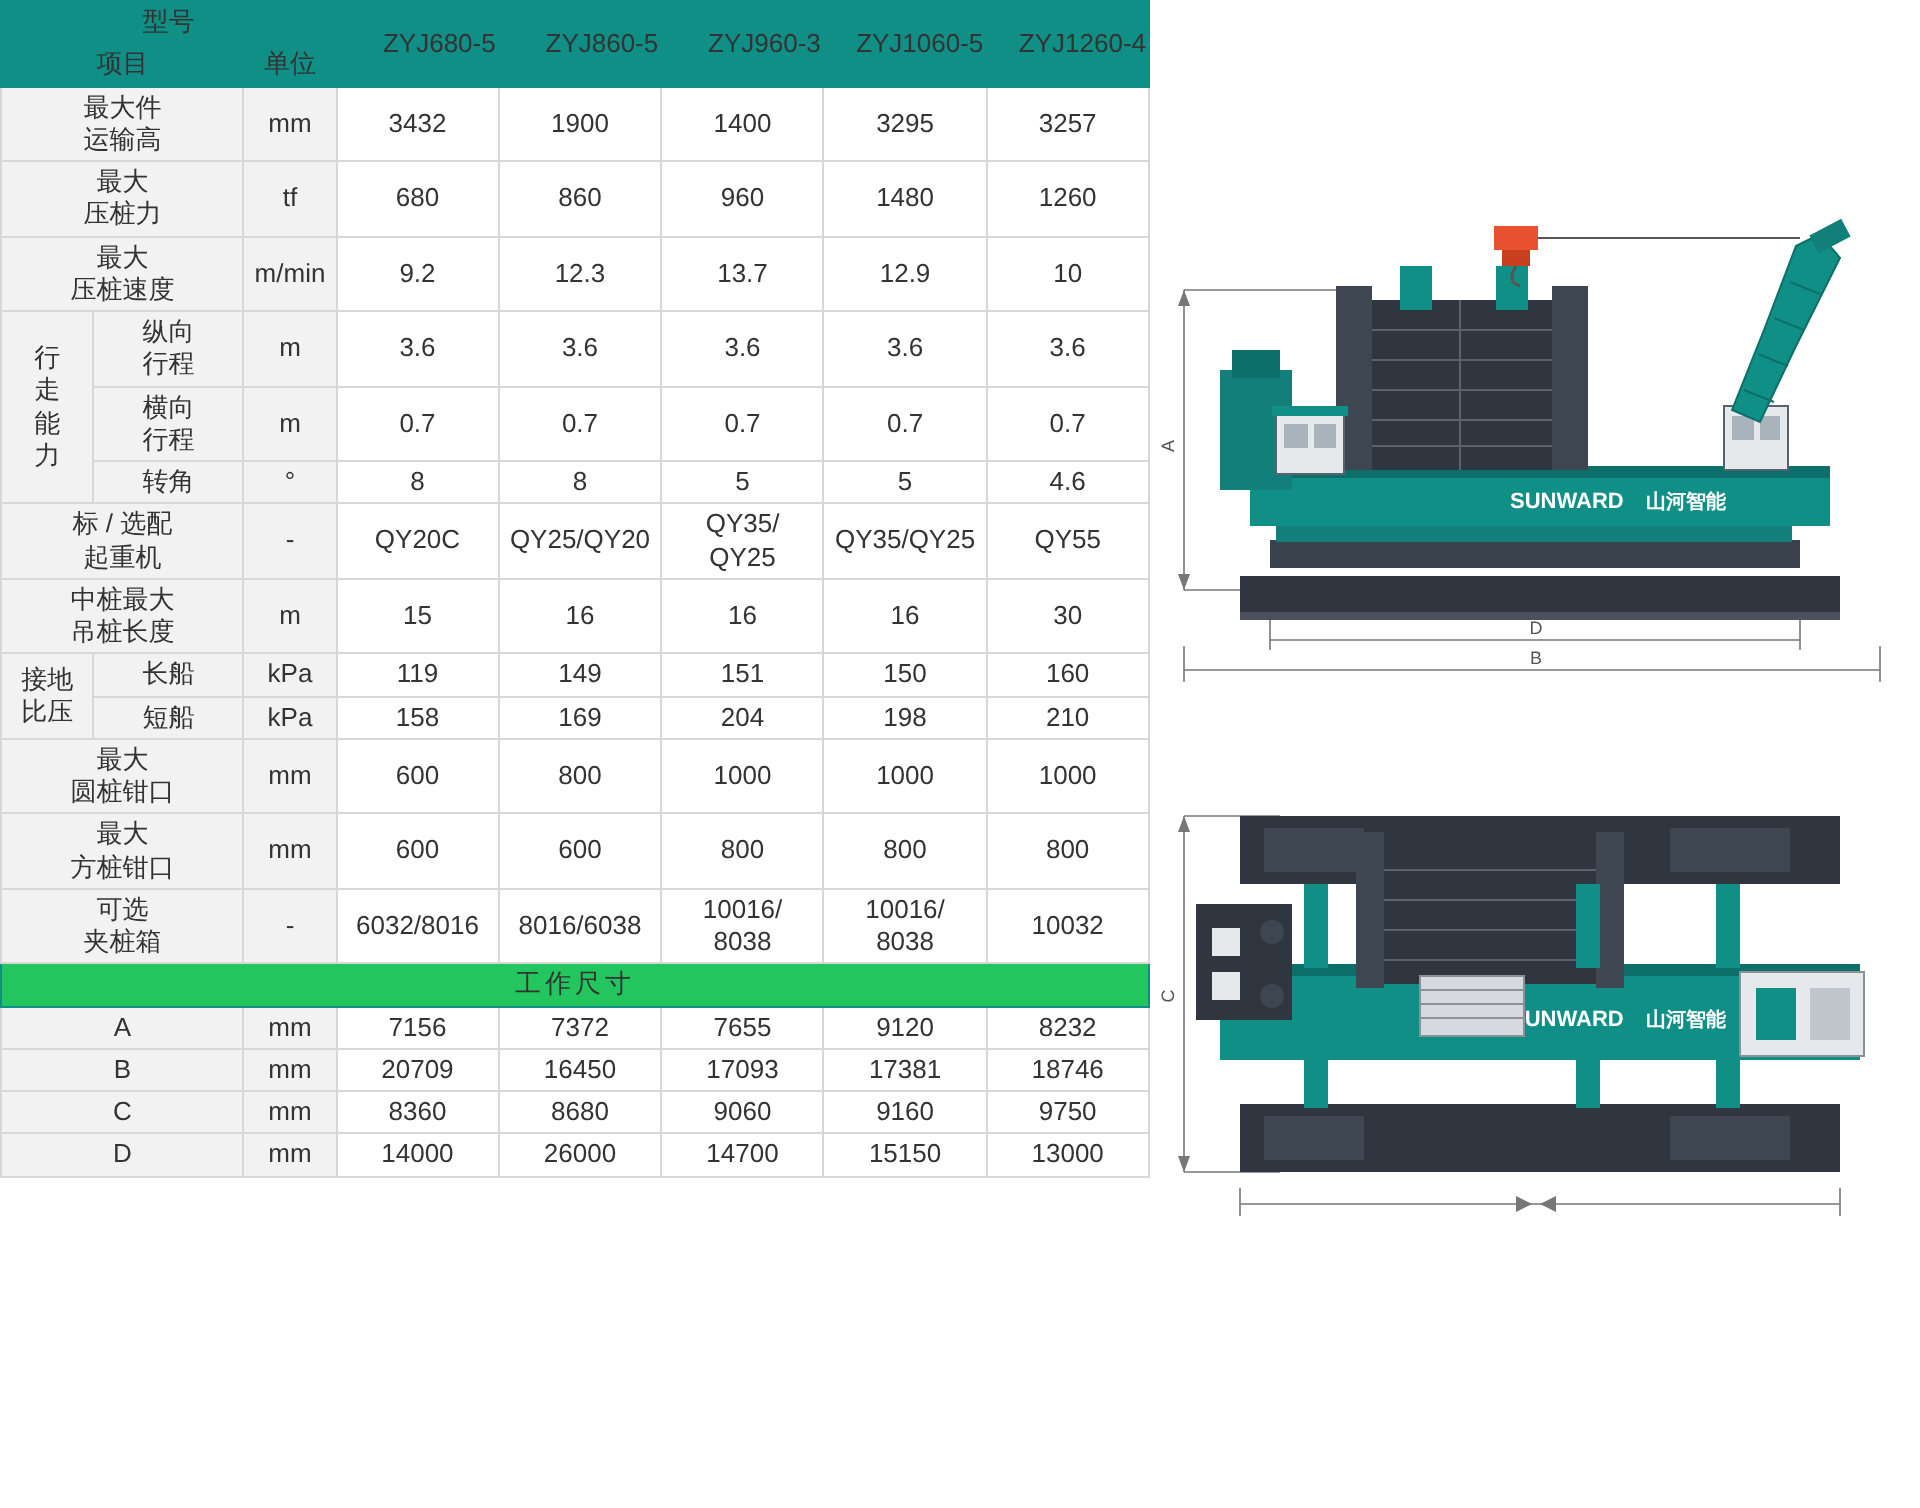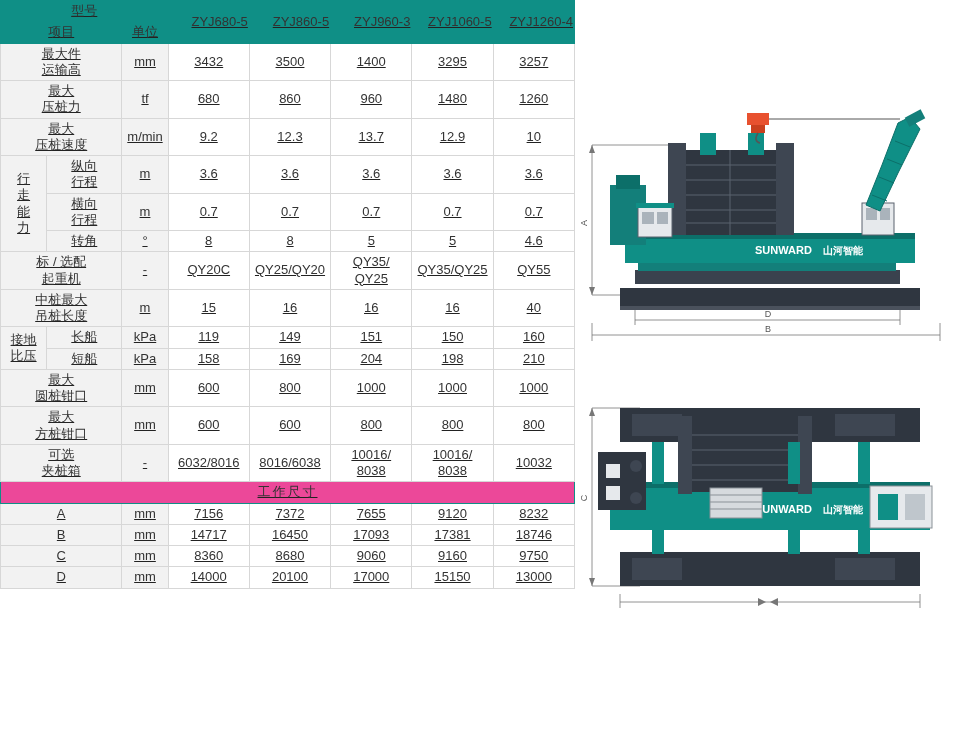--- a/index.html
+++ b/index.html
@@ -19,7 +19,6 @@
     border-collapse:collapse;
     width:575px;
     table-layout:fixed;
-    text-decoration:underline;
   }
   table.spec td, table.spec th{
     border:1px solid #d7d7d7;

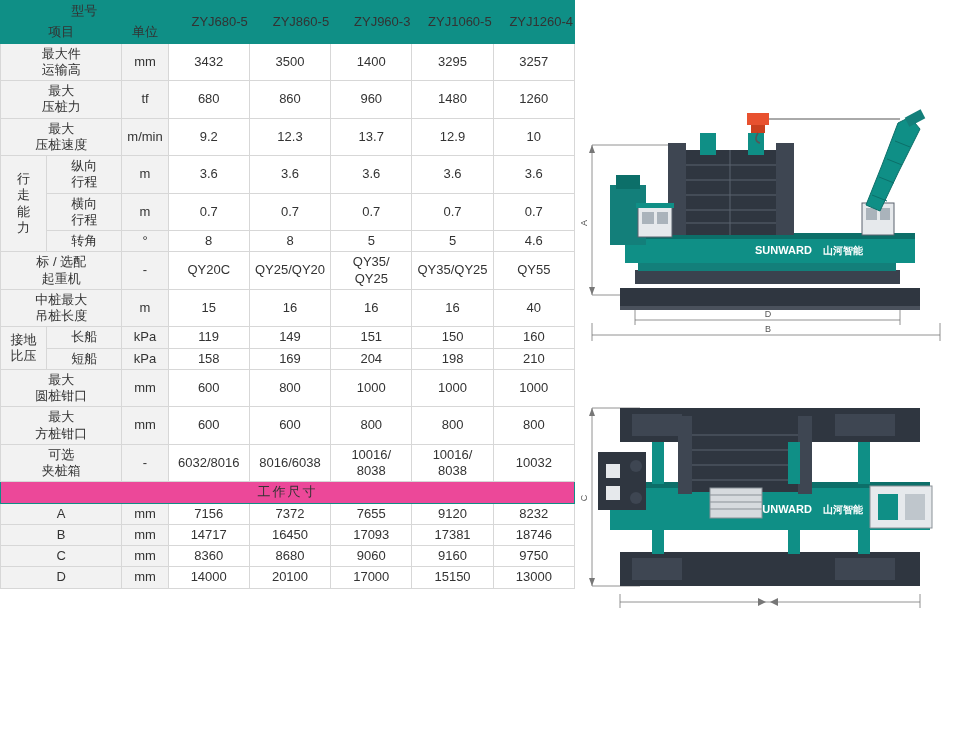--- a/index.html
+++ b/index.html
@@ -95,7 +95,7 @@
           <td class="shade rowlabel two-line" colspan="2">最大件<br>运输高</td>
           <td class="shade rowlabel">mm</td>
           <td>3432</td>
-          <td>3500</td>
+          <td>1900</td>
           <td>1400</td>
           <td>3295</td>
           <td>3257</td>

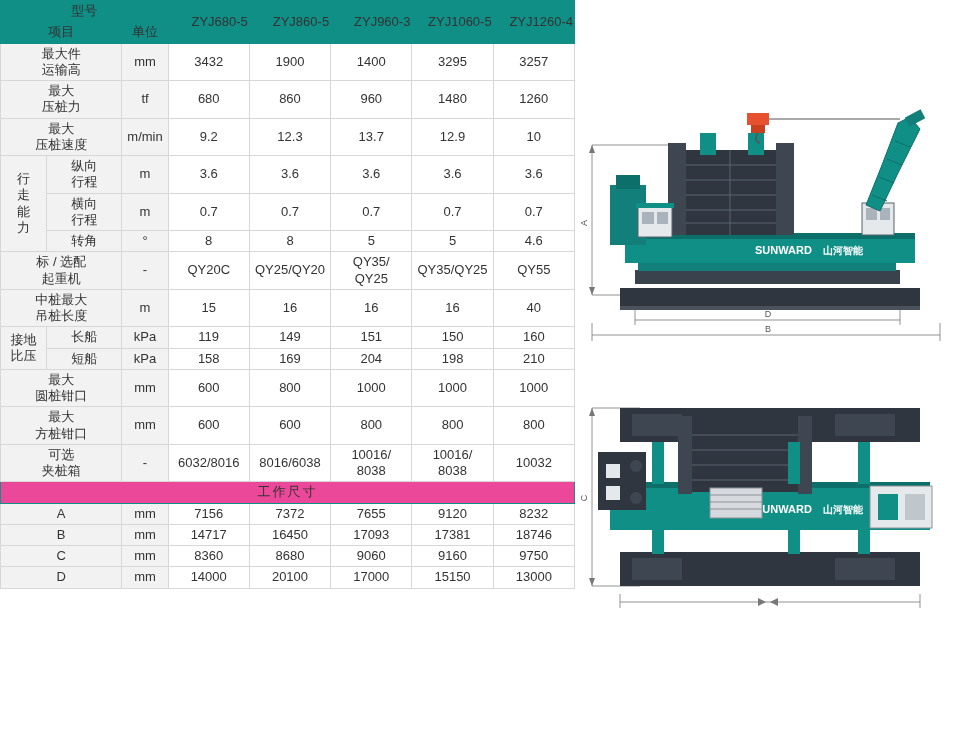--- a/index.html
+++ b/index.html
@@ -169,7 +169,7 @@
           <td>16</td>
           <td>16</td>
           <td>16</td>
-          <td>40</td>
+          <td>30</td>
         </tr>
 
         <tr>

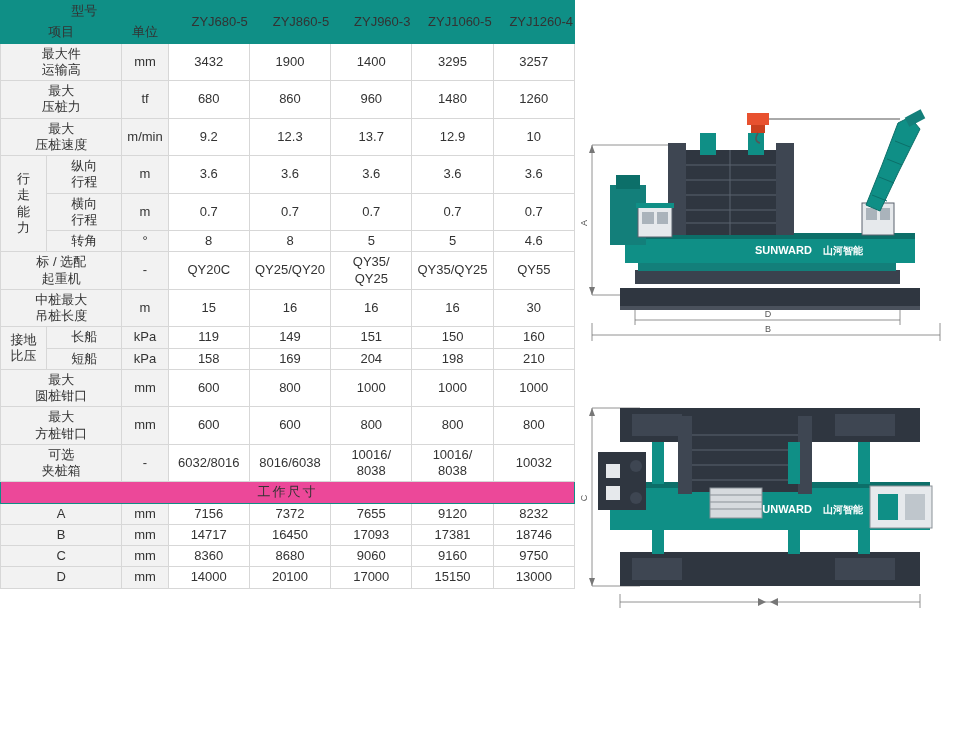--- a/index.html
+++ b/index.html
@@ -41,7 +41,7 @@
   .shade{background:#f2f2f2;}
   .rowlabel{font-size:13px;color:#333;}
   .sec{
-    background:#ec4899;color:#fff;font-weight:bold;font-size:14px;
+    background:#22c55e;color:#fff;font-weight:bold;font-size:14px;
     border-color:#0f8f86 !important;
     letter-spacing:2px;
   }

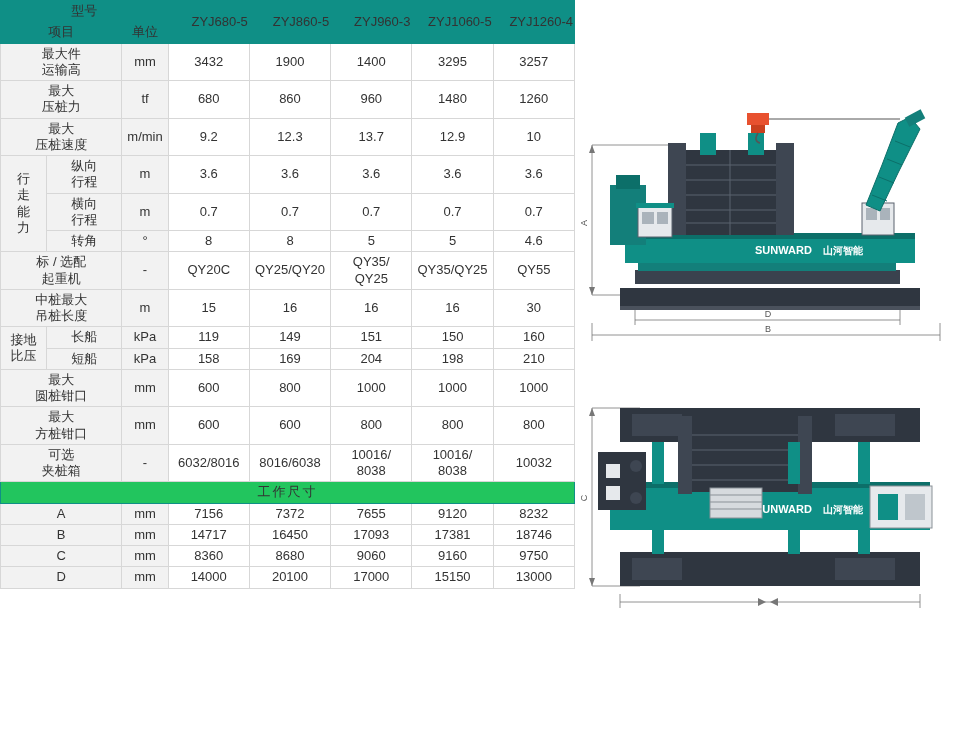--- a/index.html
+++ b/index.html
@@ -239,7 +239,7 @@
         <tr>
           <td class="shade rowlabel" colspan="2">B</td>
           <td class="shade rowlabel">mm</td>
-          <td>14717</td>
+          <td>20709</td>
           <td>16450</td>
           <td>17093</td>
           <td>17381</td>

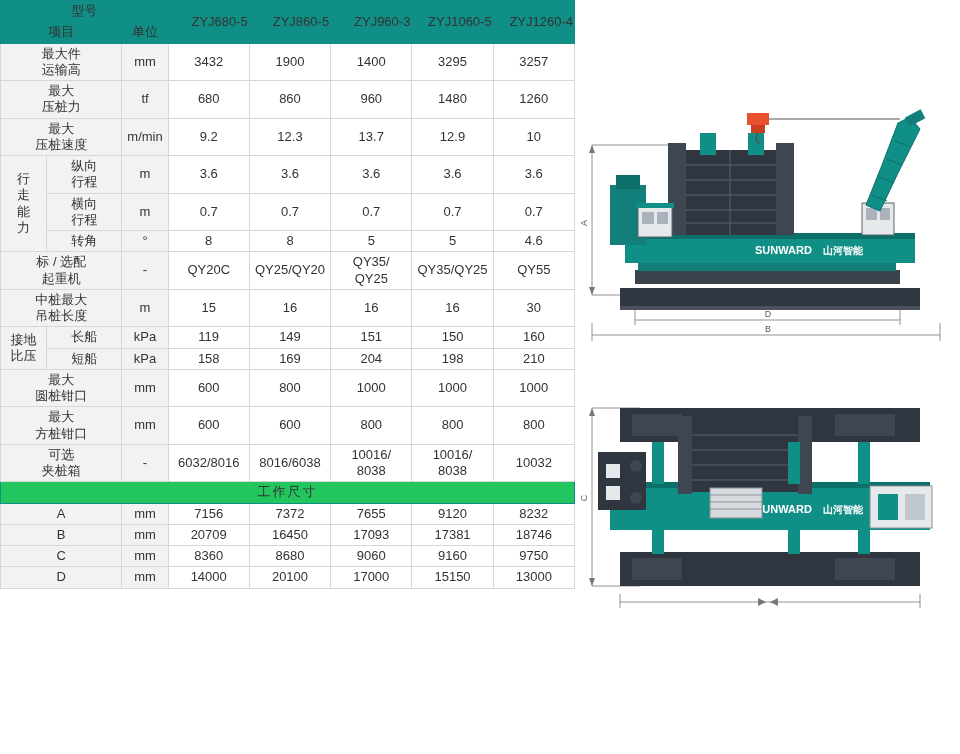--- a/index.html
+++ b/index.html
@@ -258,7 +258,7 @@
           <td class="shade rowlabel" colspan="2">D</td>
           <td class="shade rowlabel">mm</td>
           <td>14000</td>
-          <td>20100</td>
+          <td>26000</td>
           <td>17000</td>
           <td>15150</td>
           <td>13000</td>

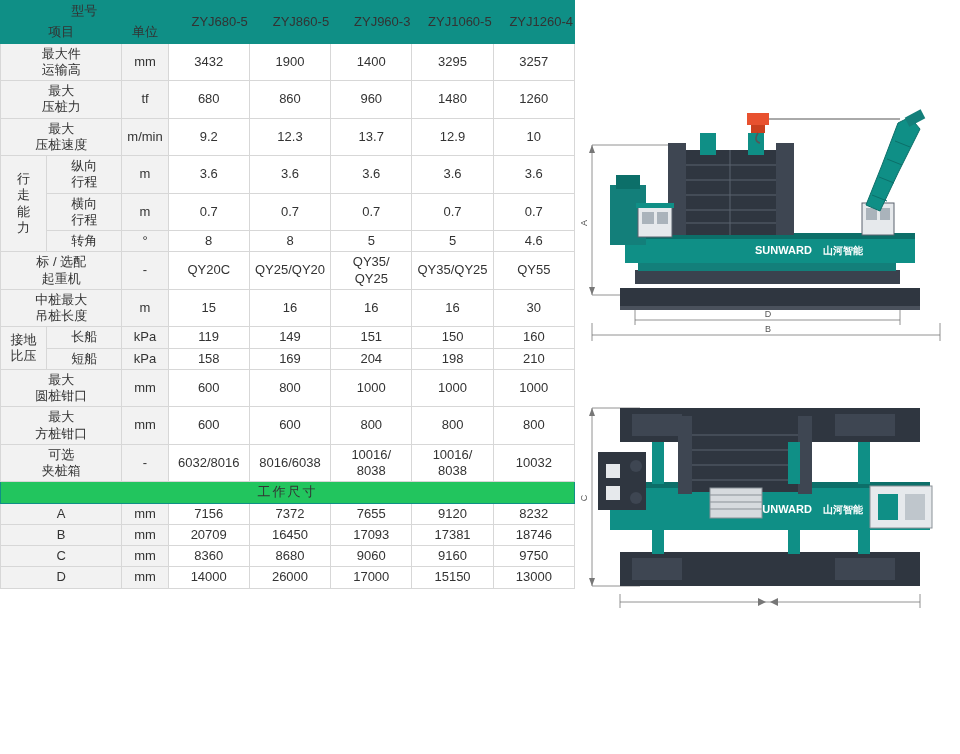--- a/index.html
+++ b/index.html
@@ -259,7 +259,7 @@
           <td class="shade rowlabel">mm</td>
           <td>14000</td>
           <td>26000</td>
-          <td>17000</td>
+          <td>14700</td>
           <td>15150</td>
           <td>13000</td>
         </tr>

